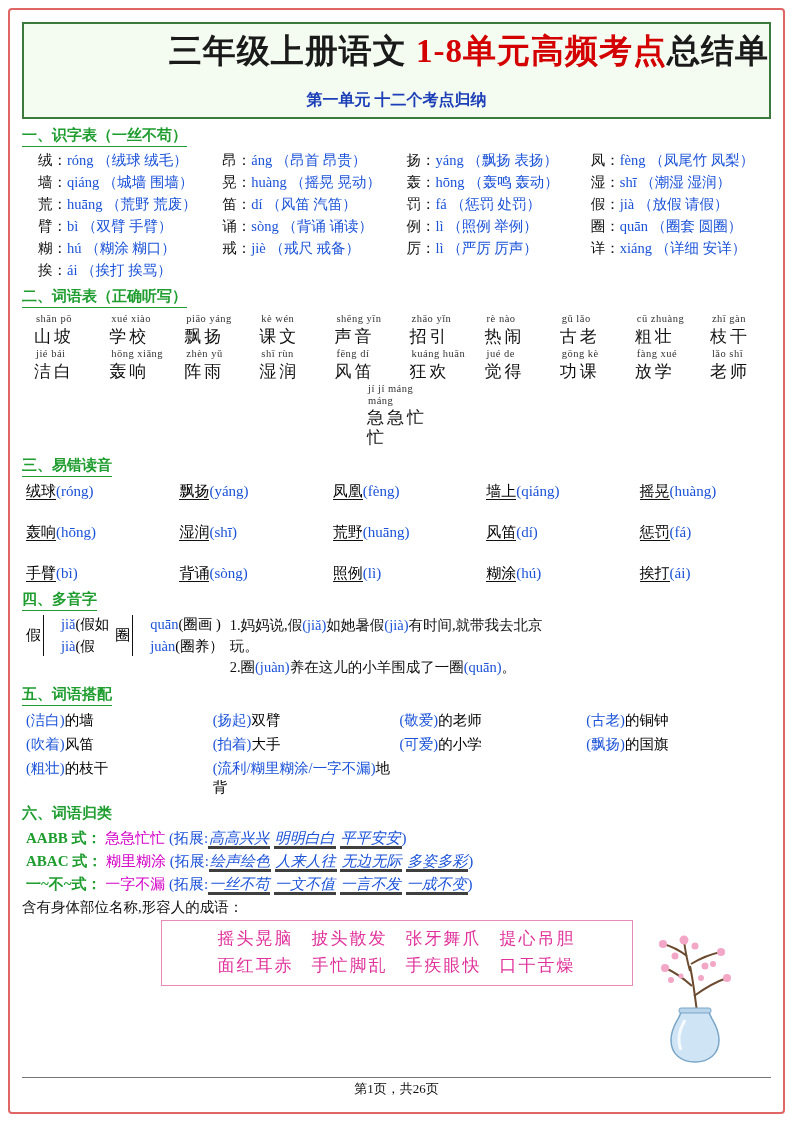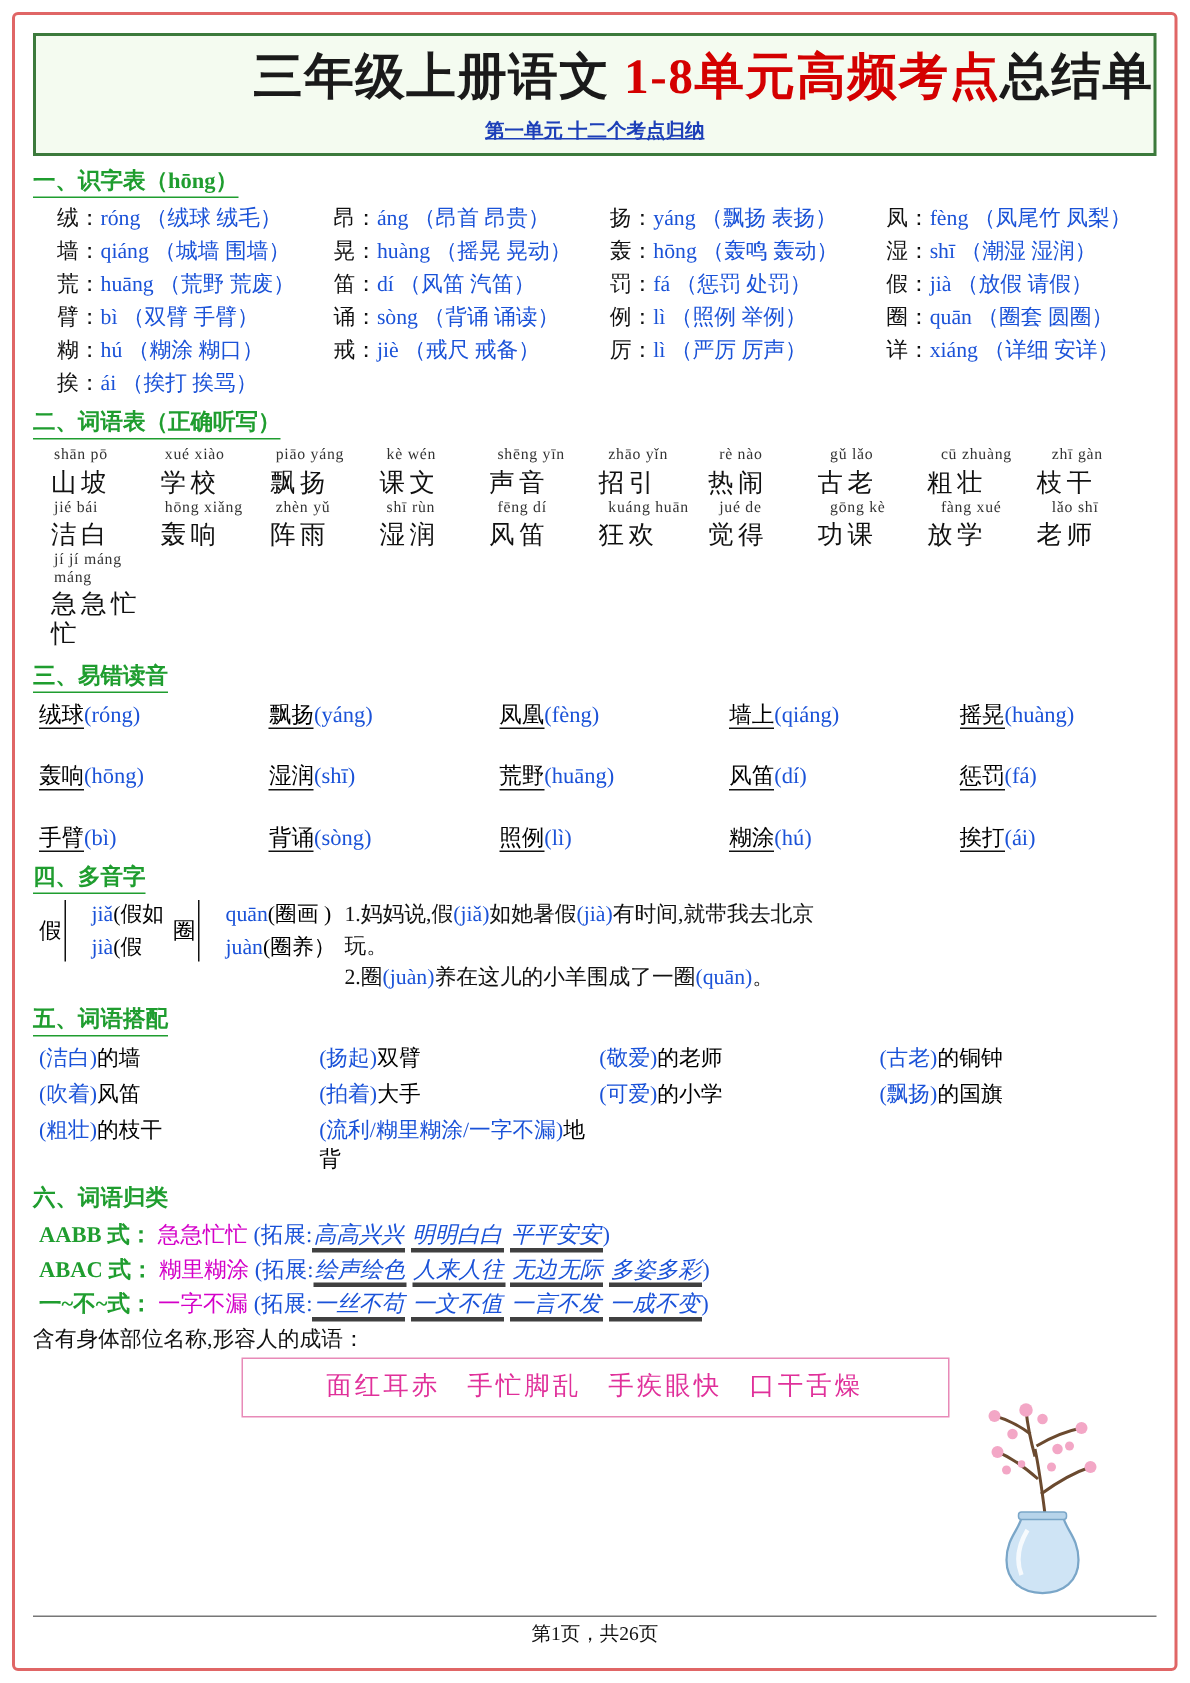--- a/index.html
+++ b/index.html
@@ -33,8 +33,8 @@
   }
   .title-line .red{color:#d40000;}
   .subtitle{
-    margin-top:4px;
-    font-size:13px;font-weight:bold;color:#1c3fb8;text-decoration:underline;
+    margin-top:16px;
+    font-size:16px;font-weight:bold;color:#1c3fb8;
   }
   
   .sec-head{

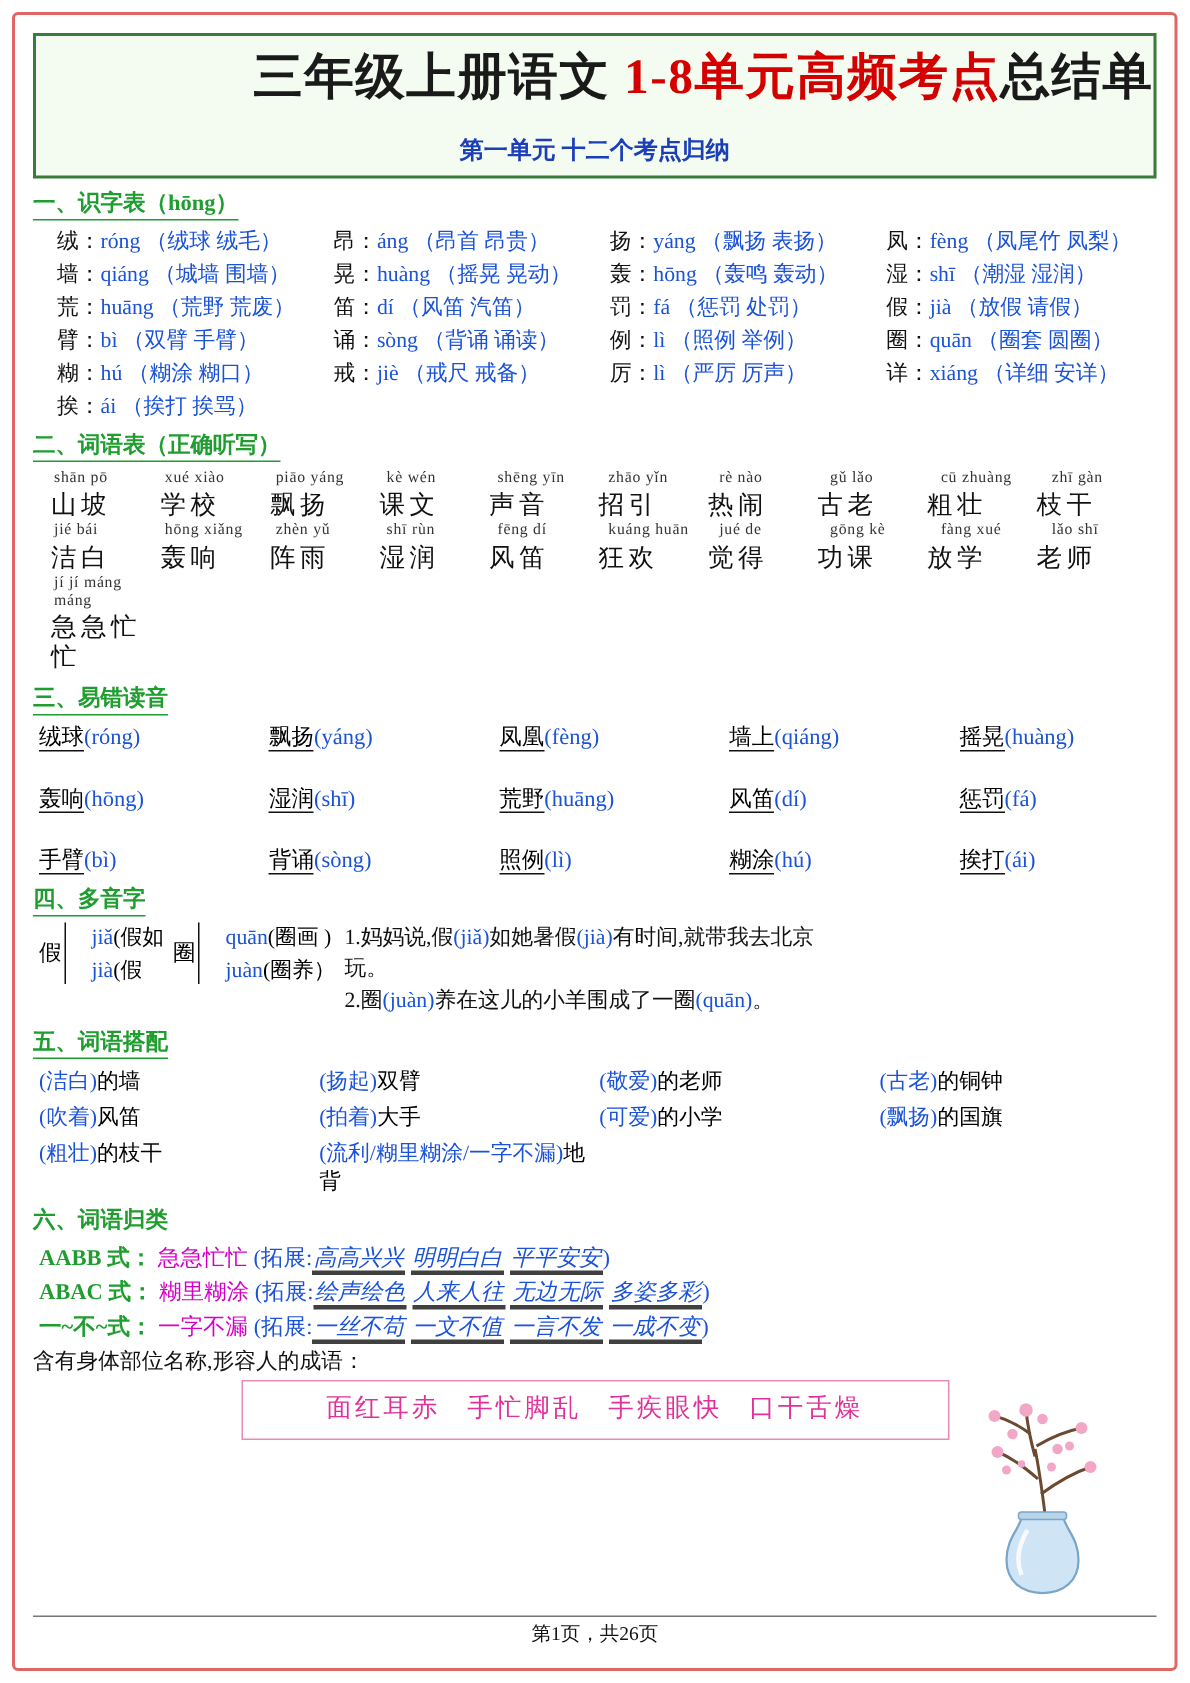--- a/index.html
+++ b/index.html
@@ -152,7 +152,7 @@
   </div>
 
   
-  <div class="sec-head">一、识字表（hōng）</div>
+  <div class="sec-head">一、识字表（一丝不苟）</div>
   <div class="zibiao" id="zb">
       <div class="zb-item"><span class="ch">绒：</span><span class="py">róng </span><span class="ex">（绒球  绒毛）</span></div>
       <div class="zb-item"><span class="ch">昂：</span><span class="py">áng </span><span class="ex">（昂首  昂贵）</span></div>

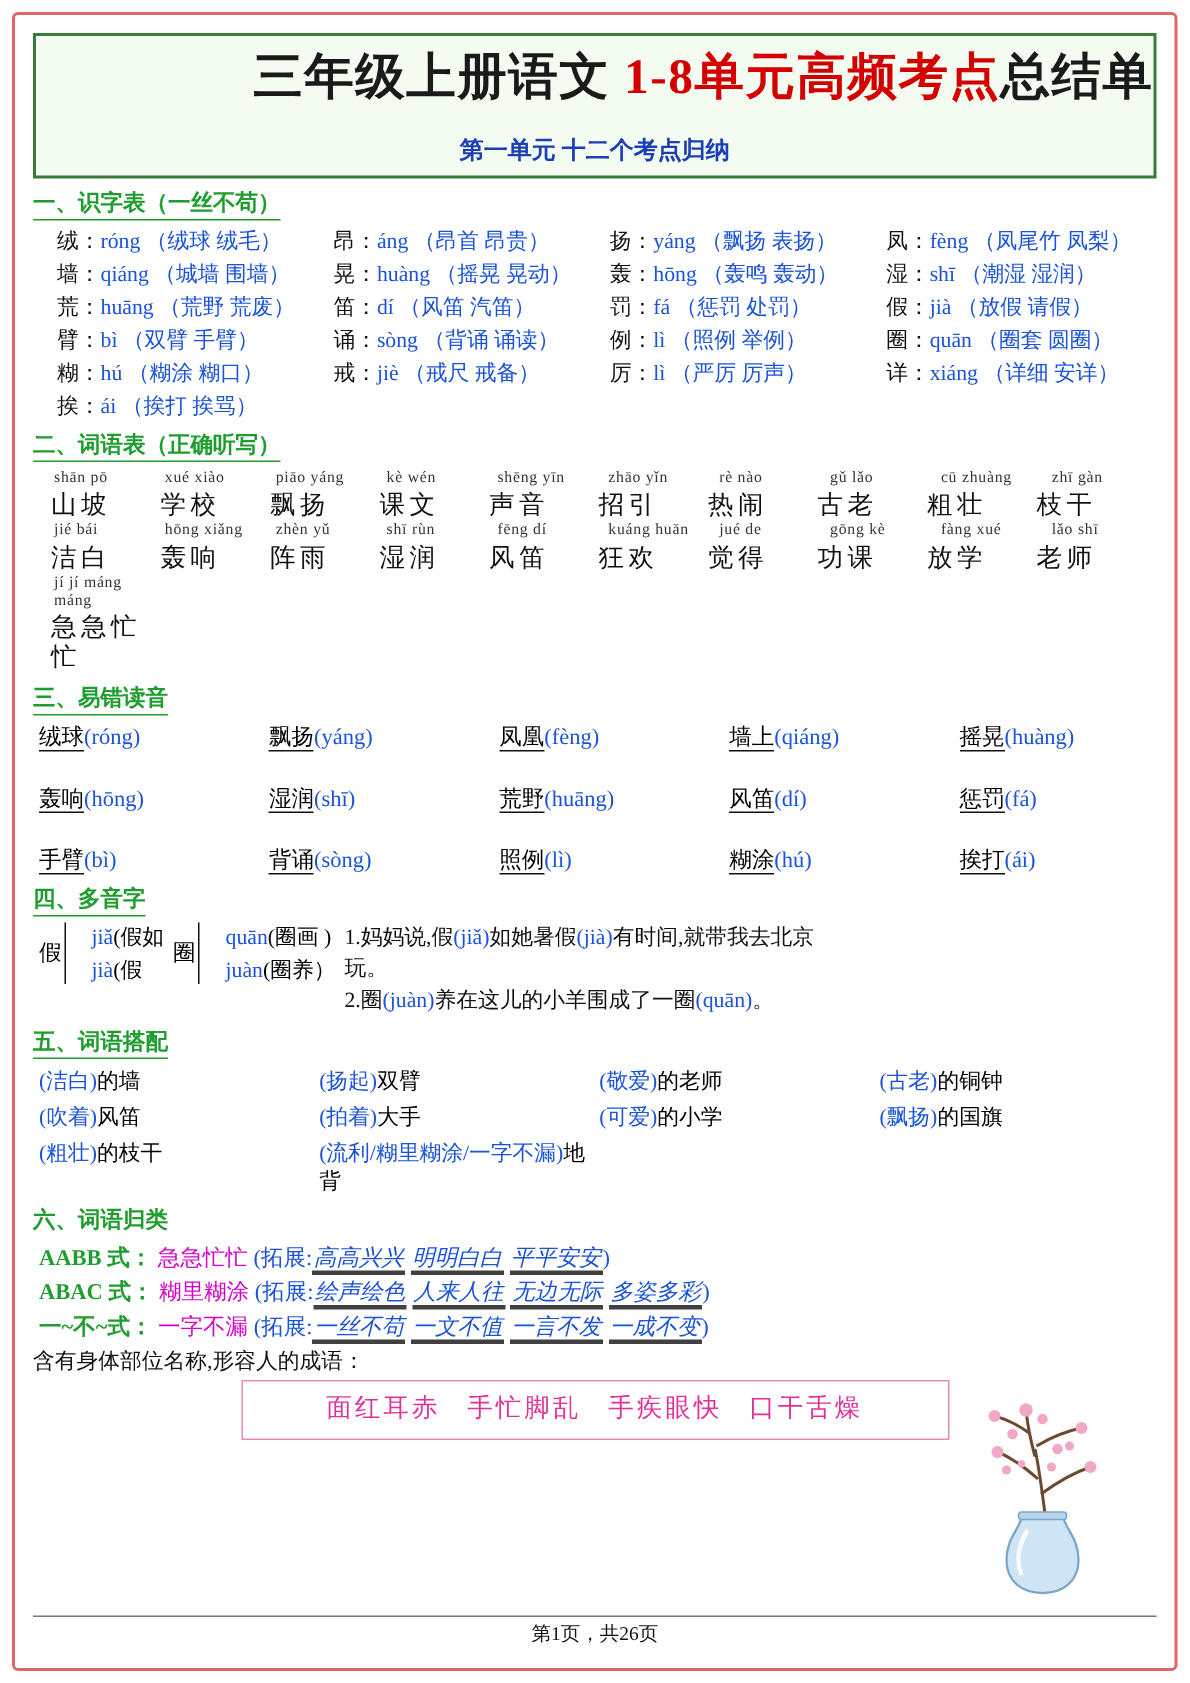--- a/index.html
+++ b/index.html
@@ -61,7 +61,7 @@
     margin-top:3px;padding-left:10px;
   }
   .cb-row{
-    display:flex;gap:0px;margin-bottom:2px;
+    display:flex;gap:12px;margin-bottom:2px;justify-content:center;
   }
   .cb-cell{
     width:71px;text-align:center;

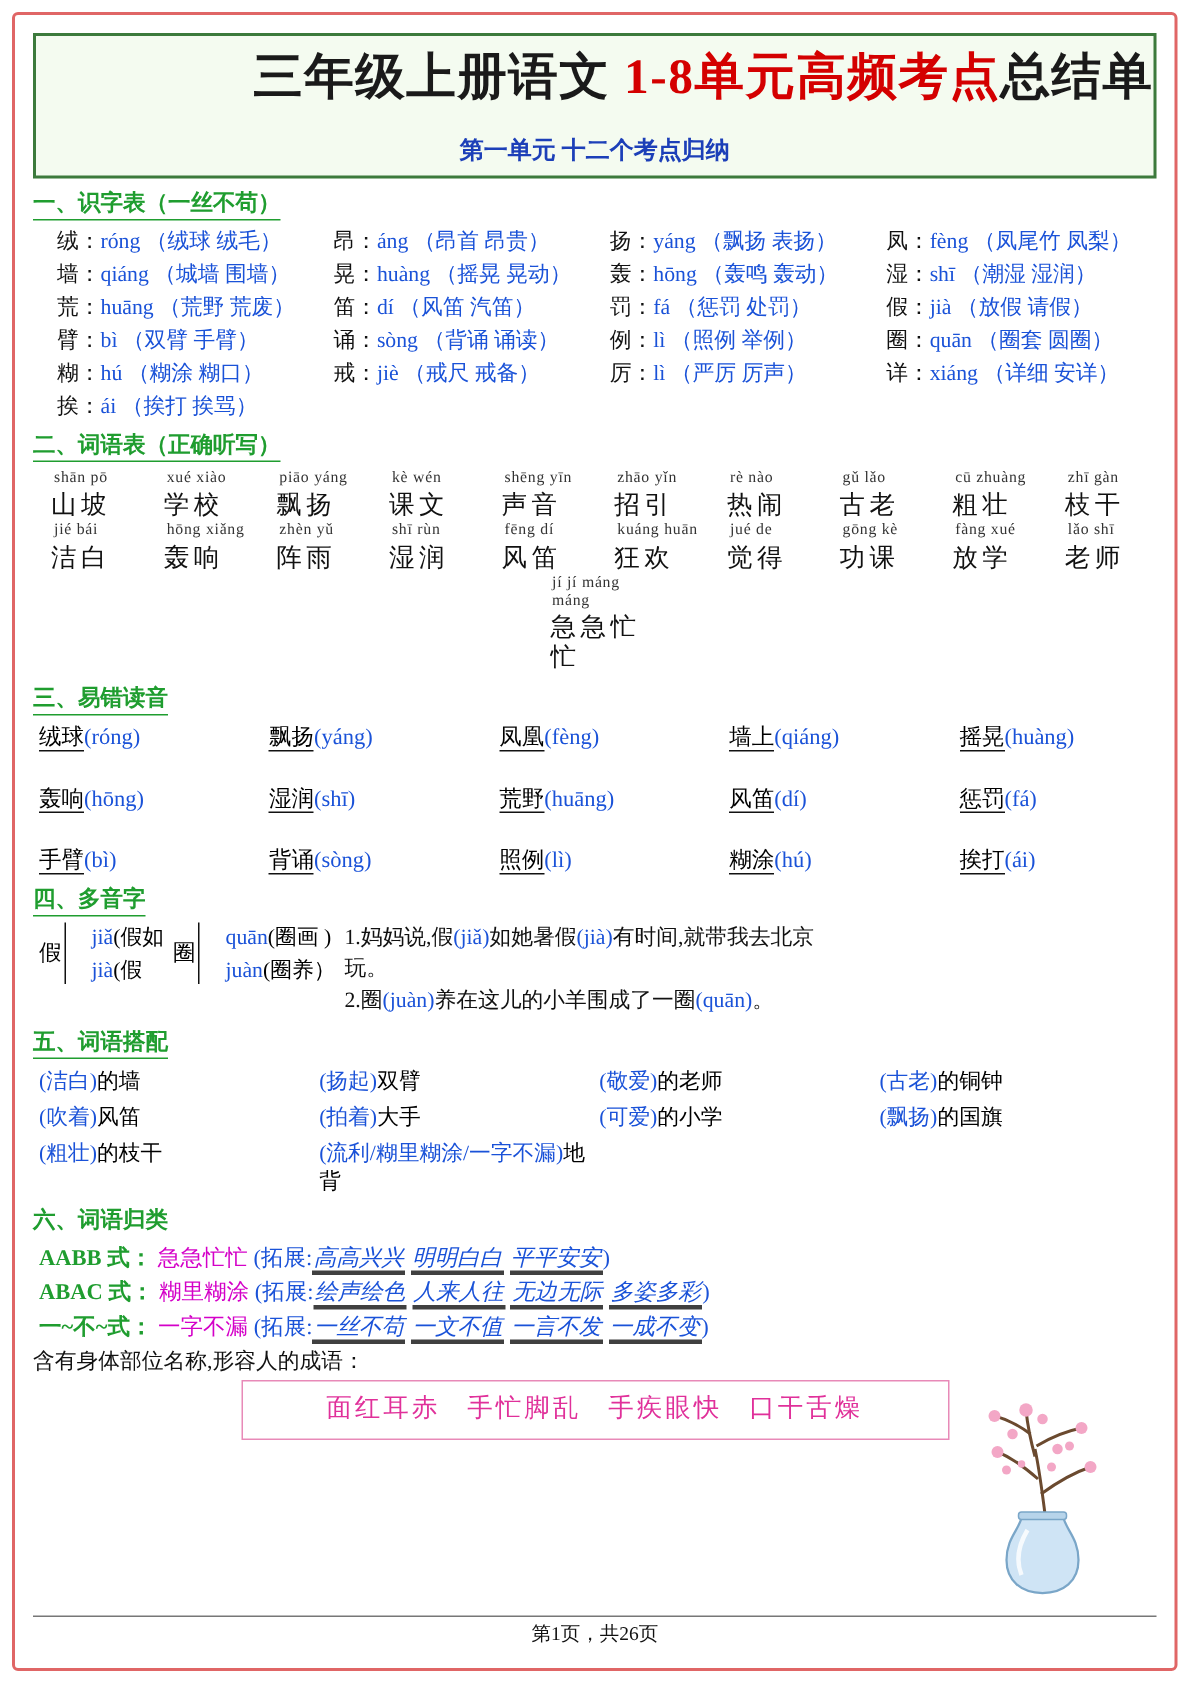--- a/index.html
+++ b/index.html
@@ -303,6 +303,7 @@
     </div>
   <div class="chengyu-title">含有身体部位名称,形容人的成语：</div>
   <div class="chengyu-box" id="cy">
+      <div><span>摇头晃脑</span><span>披头散发</span><span>张牙舞爪</span><span>提心吊胆</span></div>
       <div><span>面红耳赤</span><span>手忙脚乱</span><span>手疾眼快</span><span>口干舌燥</span></div>
     </div>
 

